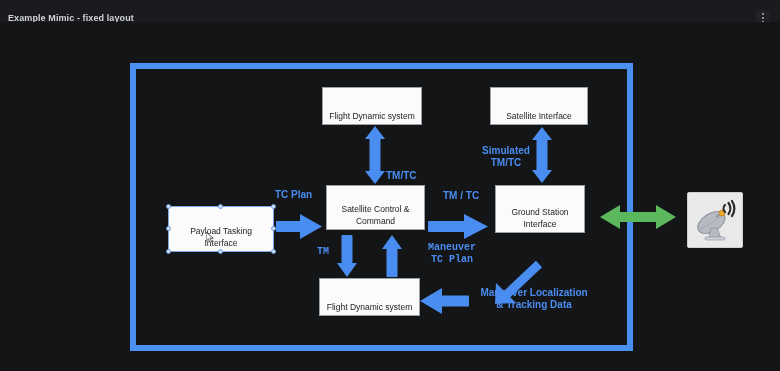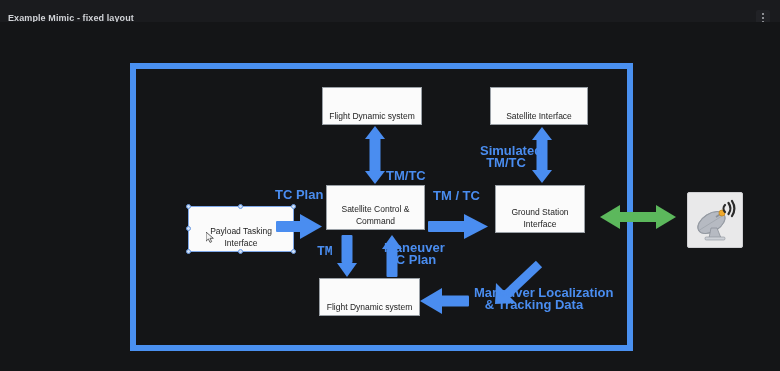--- a/index.html
+++ b/index.html
@@ -103,7 +103,7 @@
   .lbl {
     position: absolute;
     color: #4a8df0;
-    font-size: 13px;
+    font-size: 10px;
     font-weight: bold;
     line-height: 12px;
     white-space: nowrap;

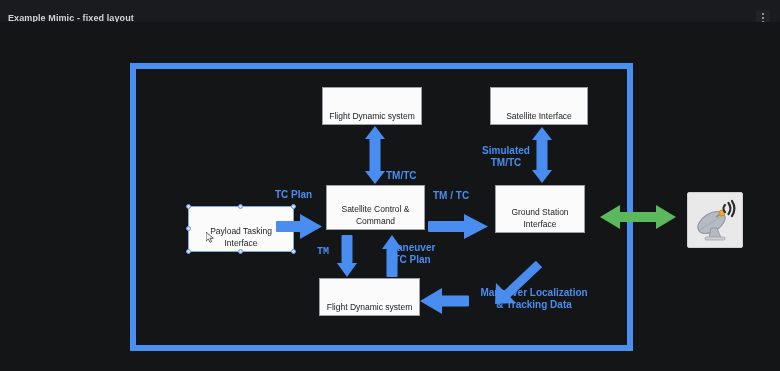--- a/index.html
+++ b/index.html
@@ -269,7 +269,7 @@
 
     <div class="lbl" style="left:386px; top:148px;">TM/TC</div>
 
-    <div class="lbl" style="left:433px; top:168px;">TM / TC</div>
+    <div class="lbl" style="left:443px; top:168px;">TM / TC</div>
 
     <div class="lbl center" style="left:480px; top:123px; width:52px;">
       <span>Simulated</span><br>

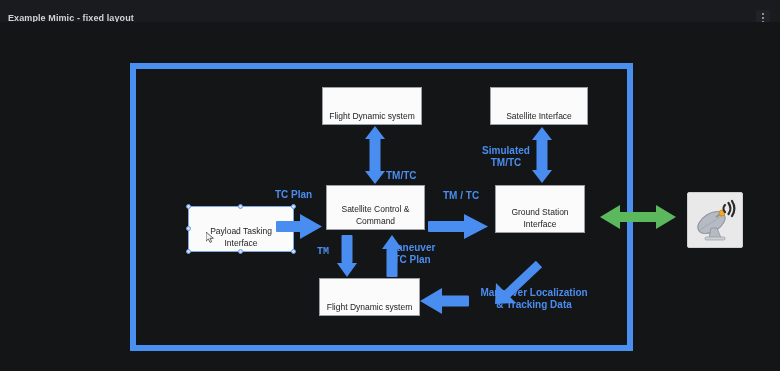--- a/index.html
+++ b/index.html
@@ -82,7 +82,7 @@
   .node span { display: block; }
 
   
-  .selected { border: 1px solid #7ea7e8; margin-left: 20px; }
+  .selected { border: 1px solid #7ea7e8; }
   .handle {
     position: absolute;
     width: 5px; height: 5px;

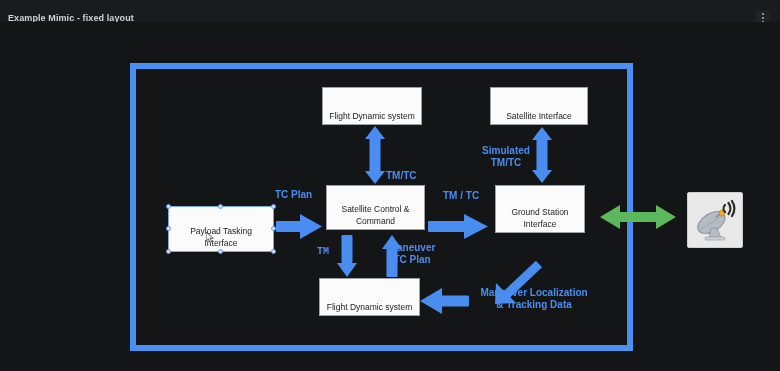--- a/index.html
+++ b/index.html
@@ -278,7 +278,7 @@
 
     <div class="lbl" style="left:317px; top:224px;font-family:Liberation Mono, monospace;">TM</div>
 
-    <div class="lbl center" style="left:384px; top:220px; width:56px;">
+    <div class="lbl center" style="left:424px; top:220px; width:56px;font-family:Liberation Mono, monospace;">
       <span>Maneuver</span><br>
       <span>TC Plan</span>
     </div>

